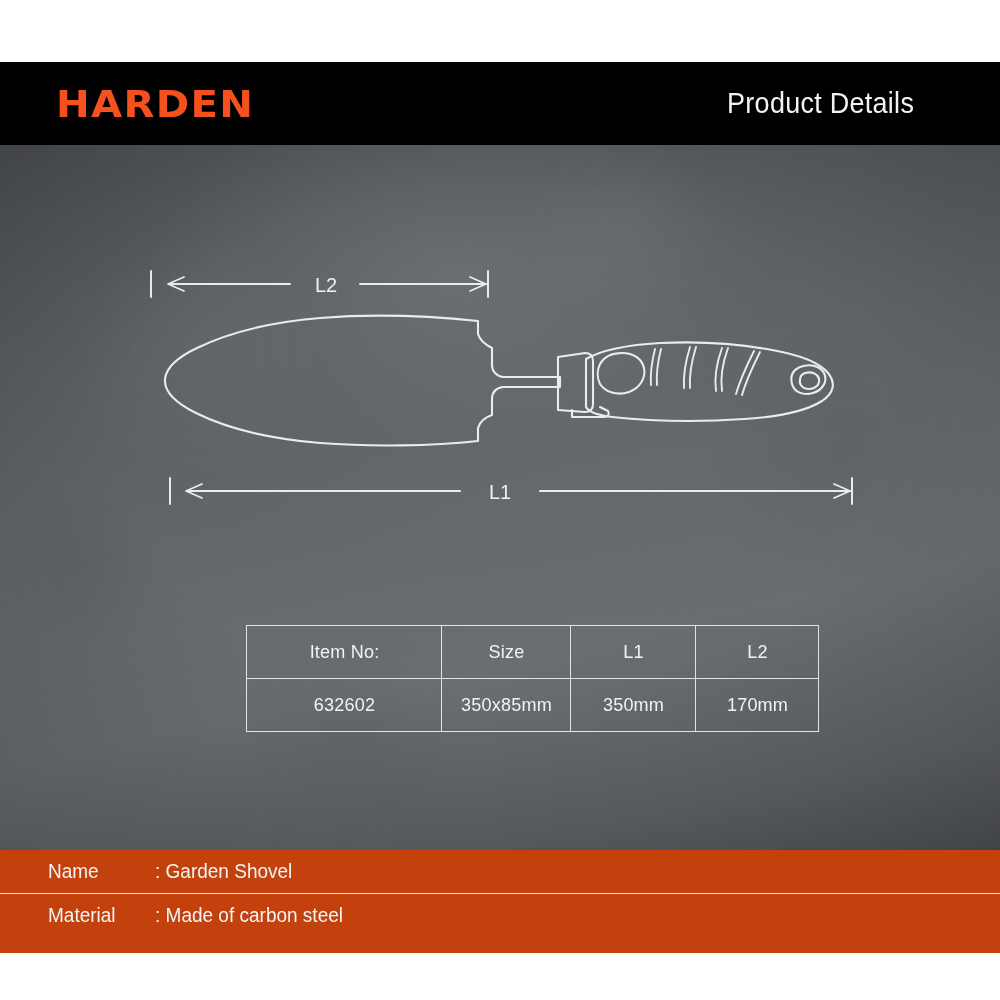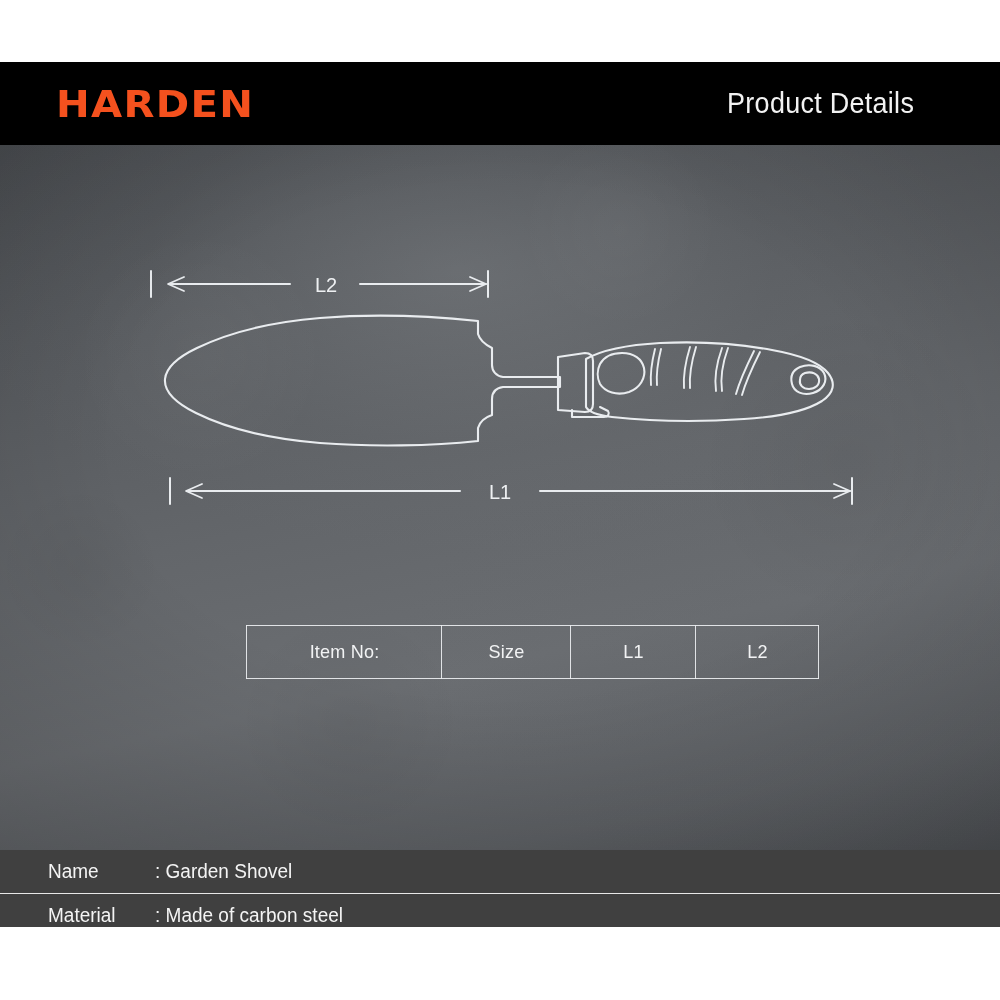--- a/index.html
+++ b/index.html
@@ -267,6 +267,12 @@
         <td class="c2">L1</td>
         <td class="c3">L2</td>
       </tr>
+      <tr>
+        <td class="c0">632602</td>
+        <td class="c1">350x85mm</td>
+        <td class="c2">350mm</td>
+        <td class="c3">170mm</td>
+      </tr>
     </tbody>
   </table>
 

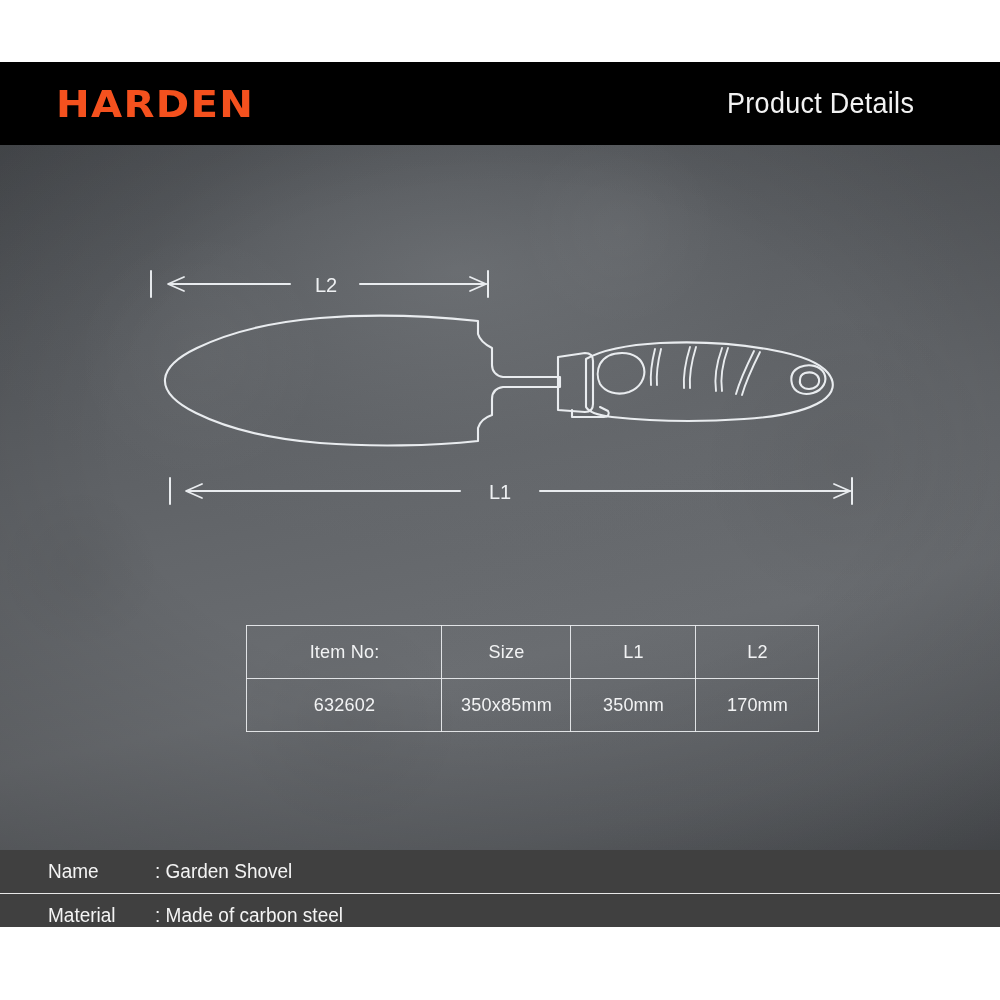--- a/index.html
+++ b/index.html
@@ -124,8 +124,8 @@
     left: 0;
     top: 850px;
     width: 1000px;
-    height: 77px;
-    background: #404040;
+    height: 103px;
+    background: #c2410c;
   }
   .footer-row {
     position: relative;

